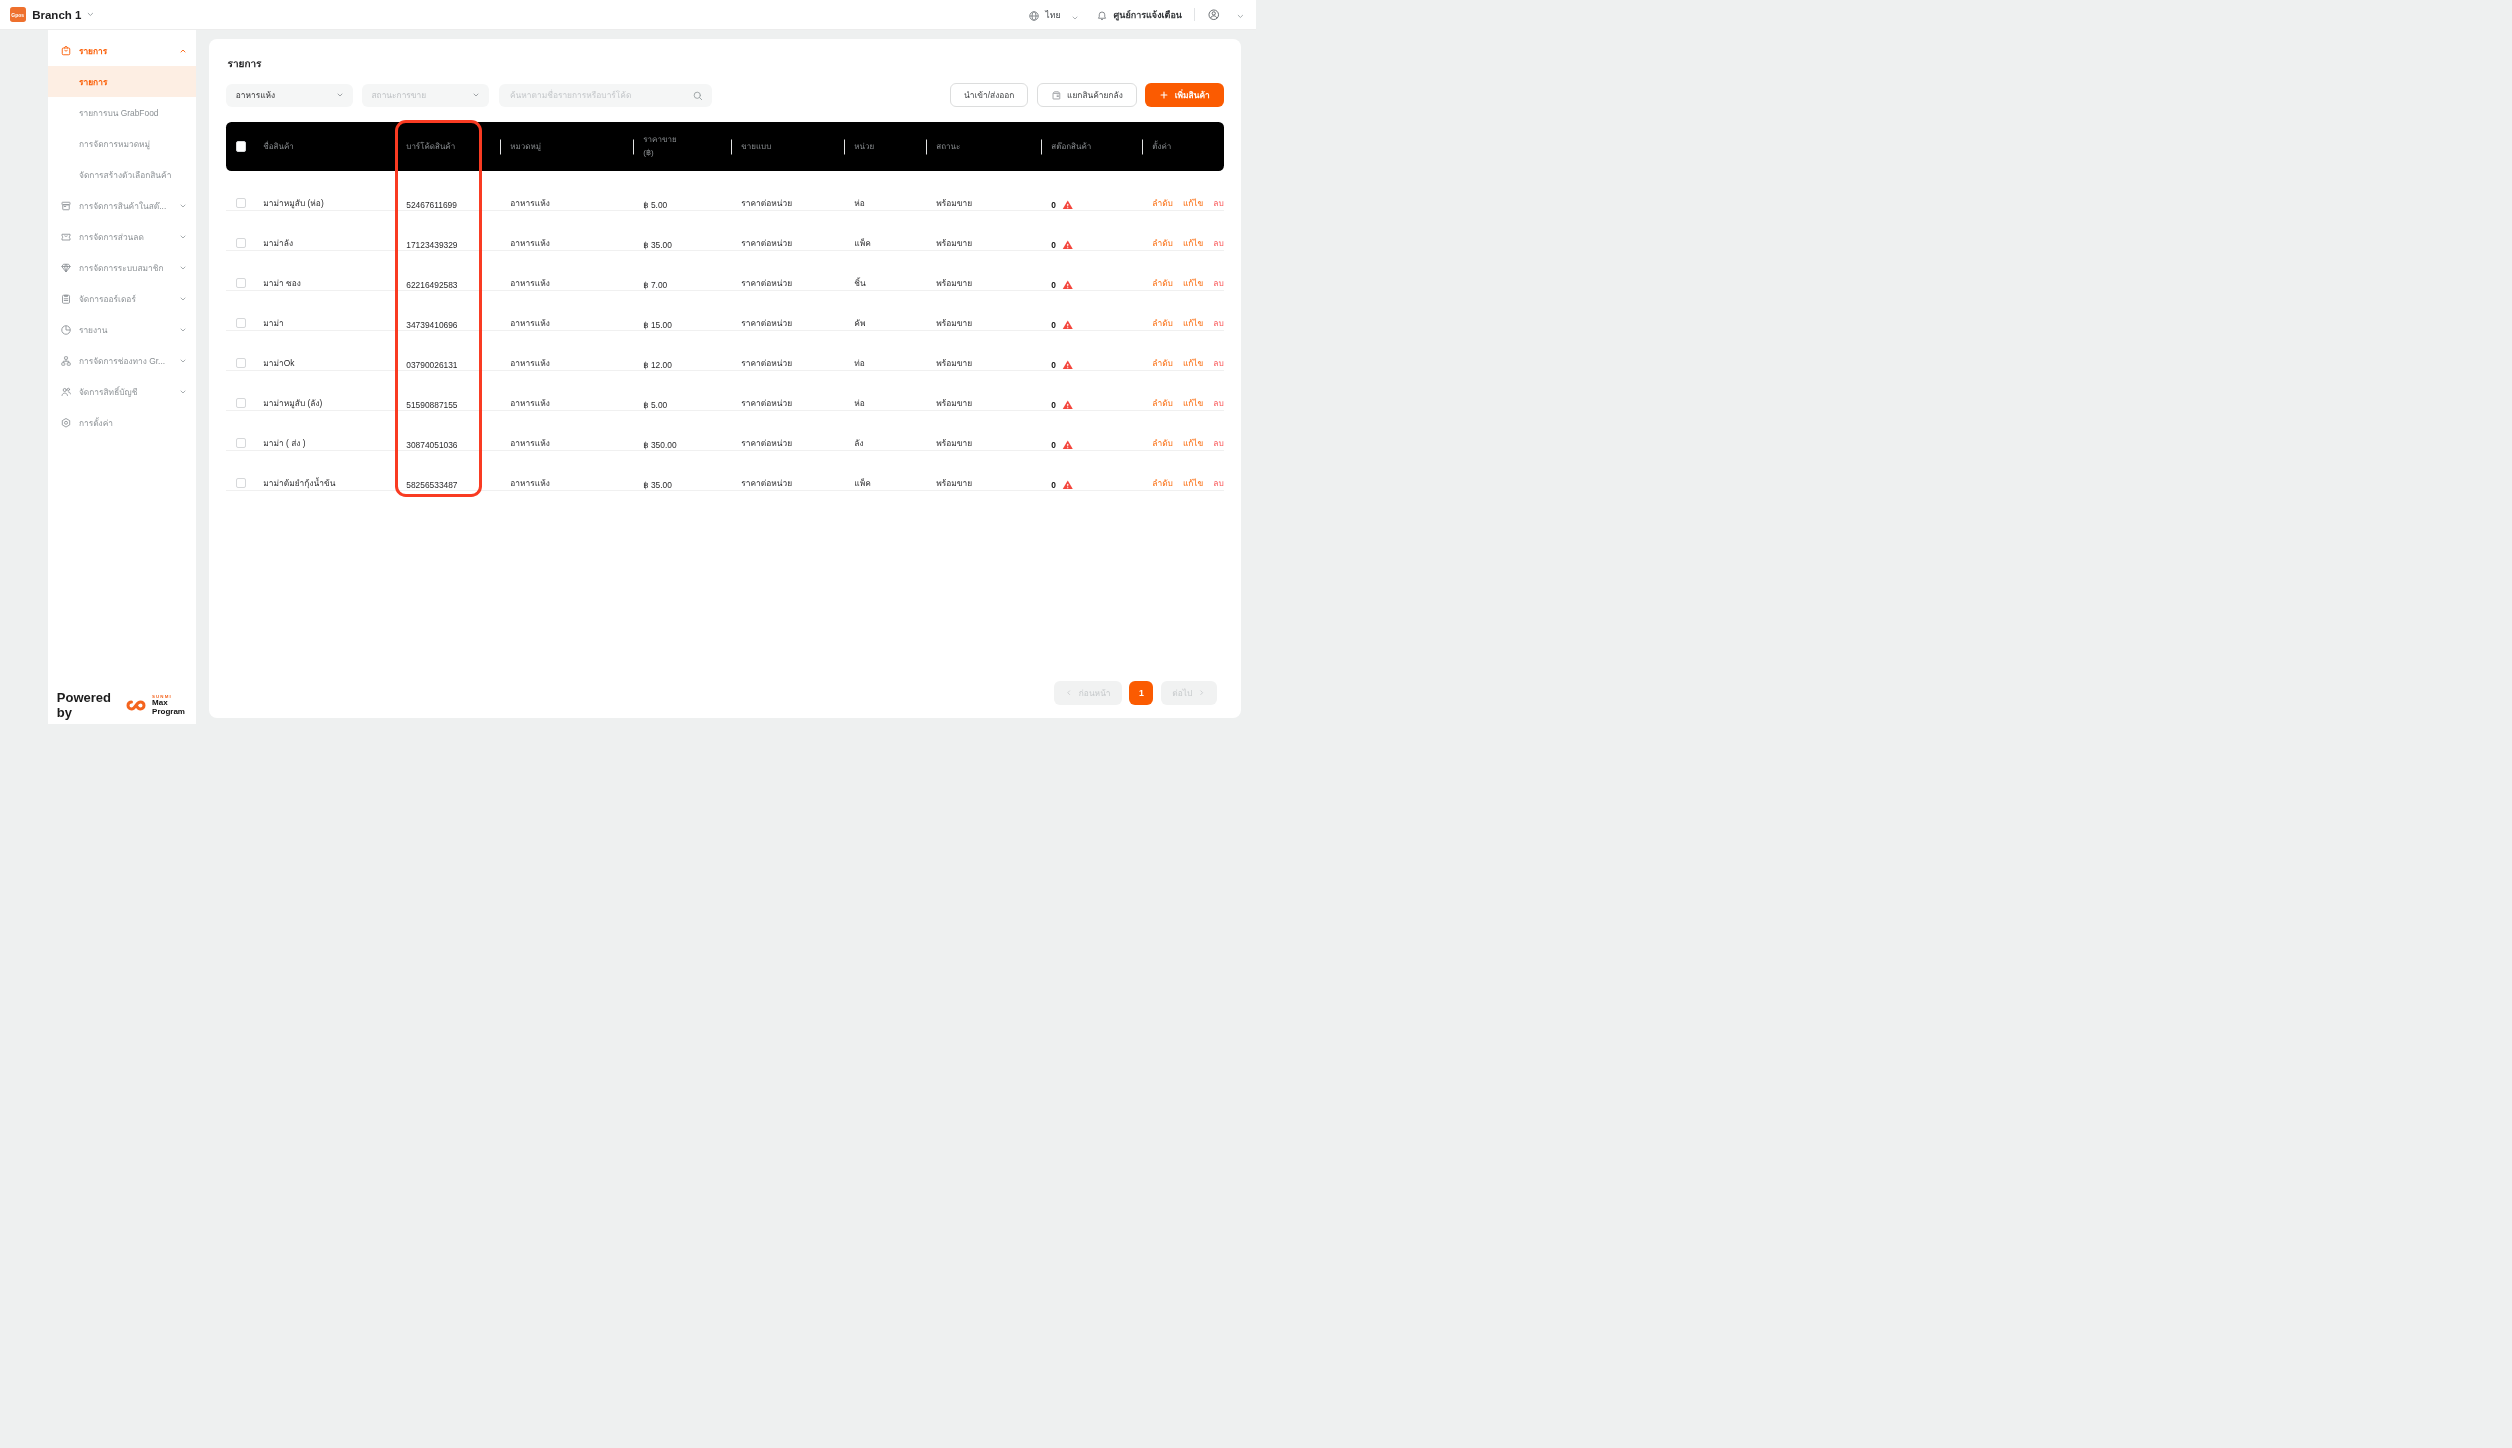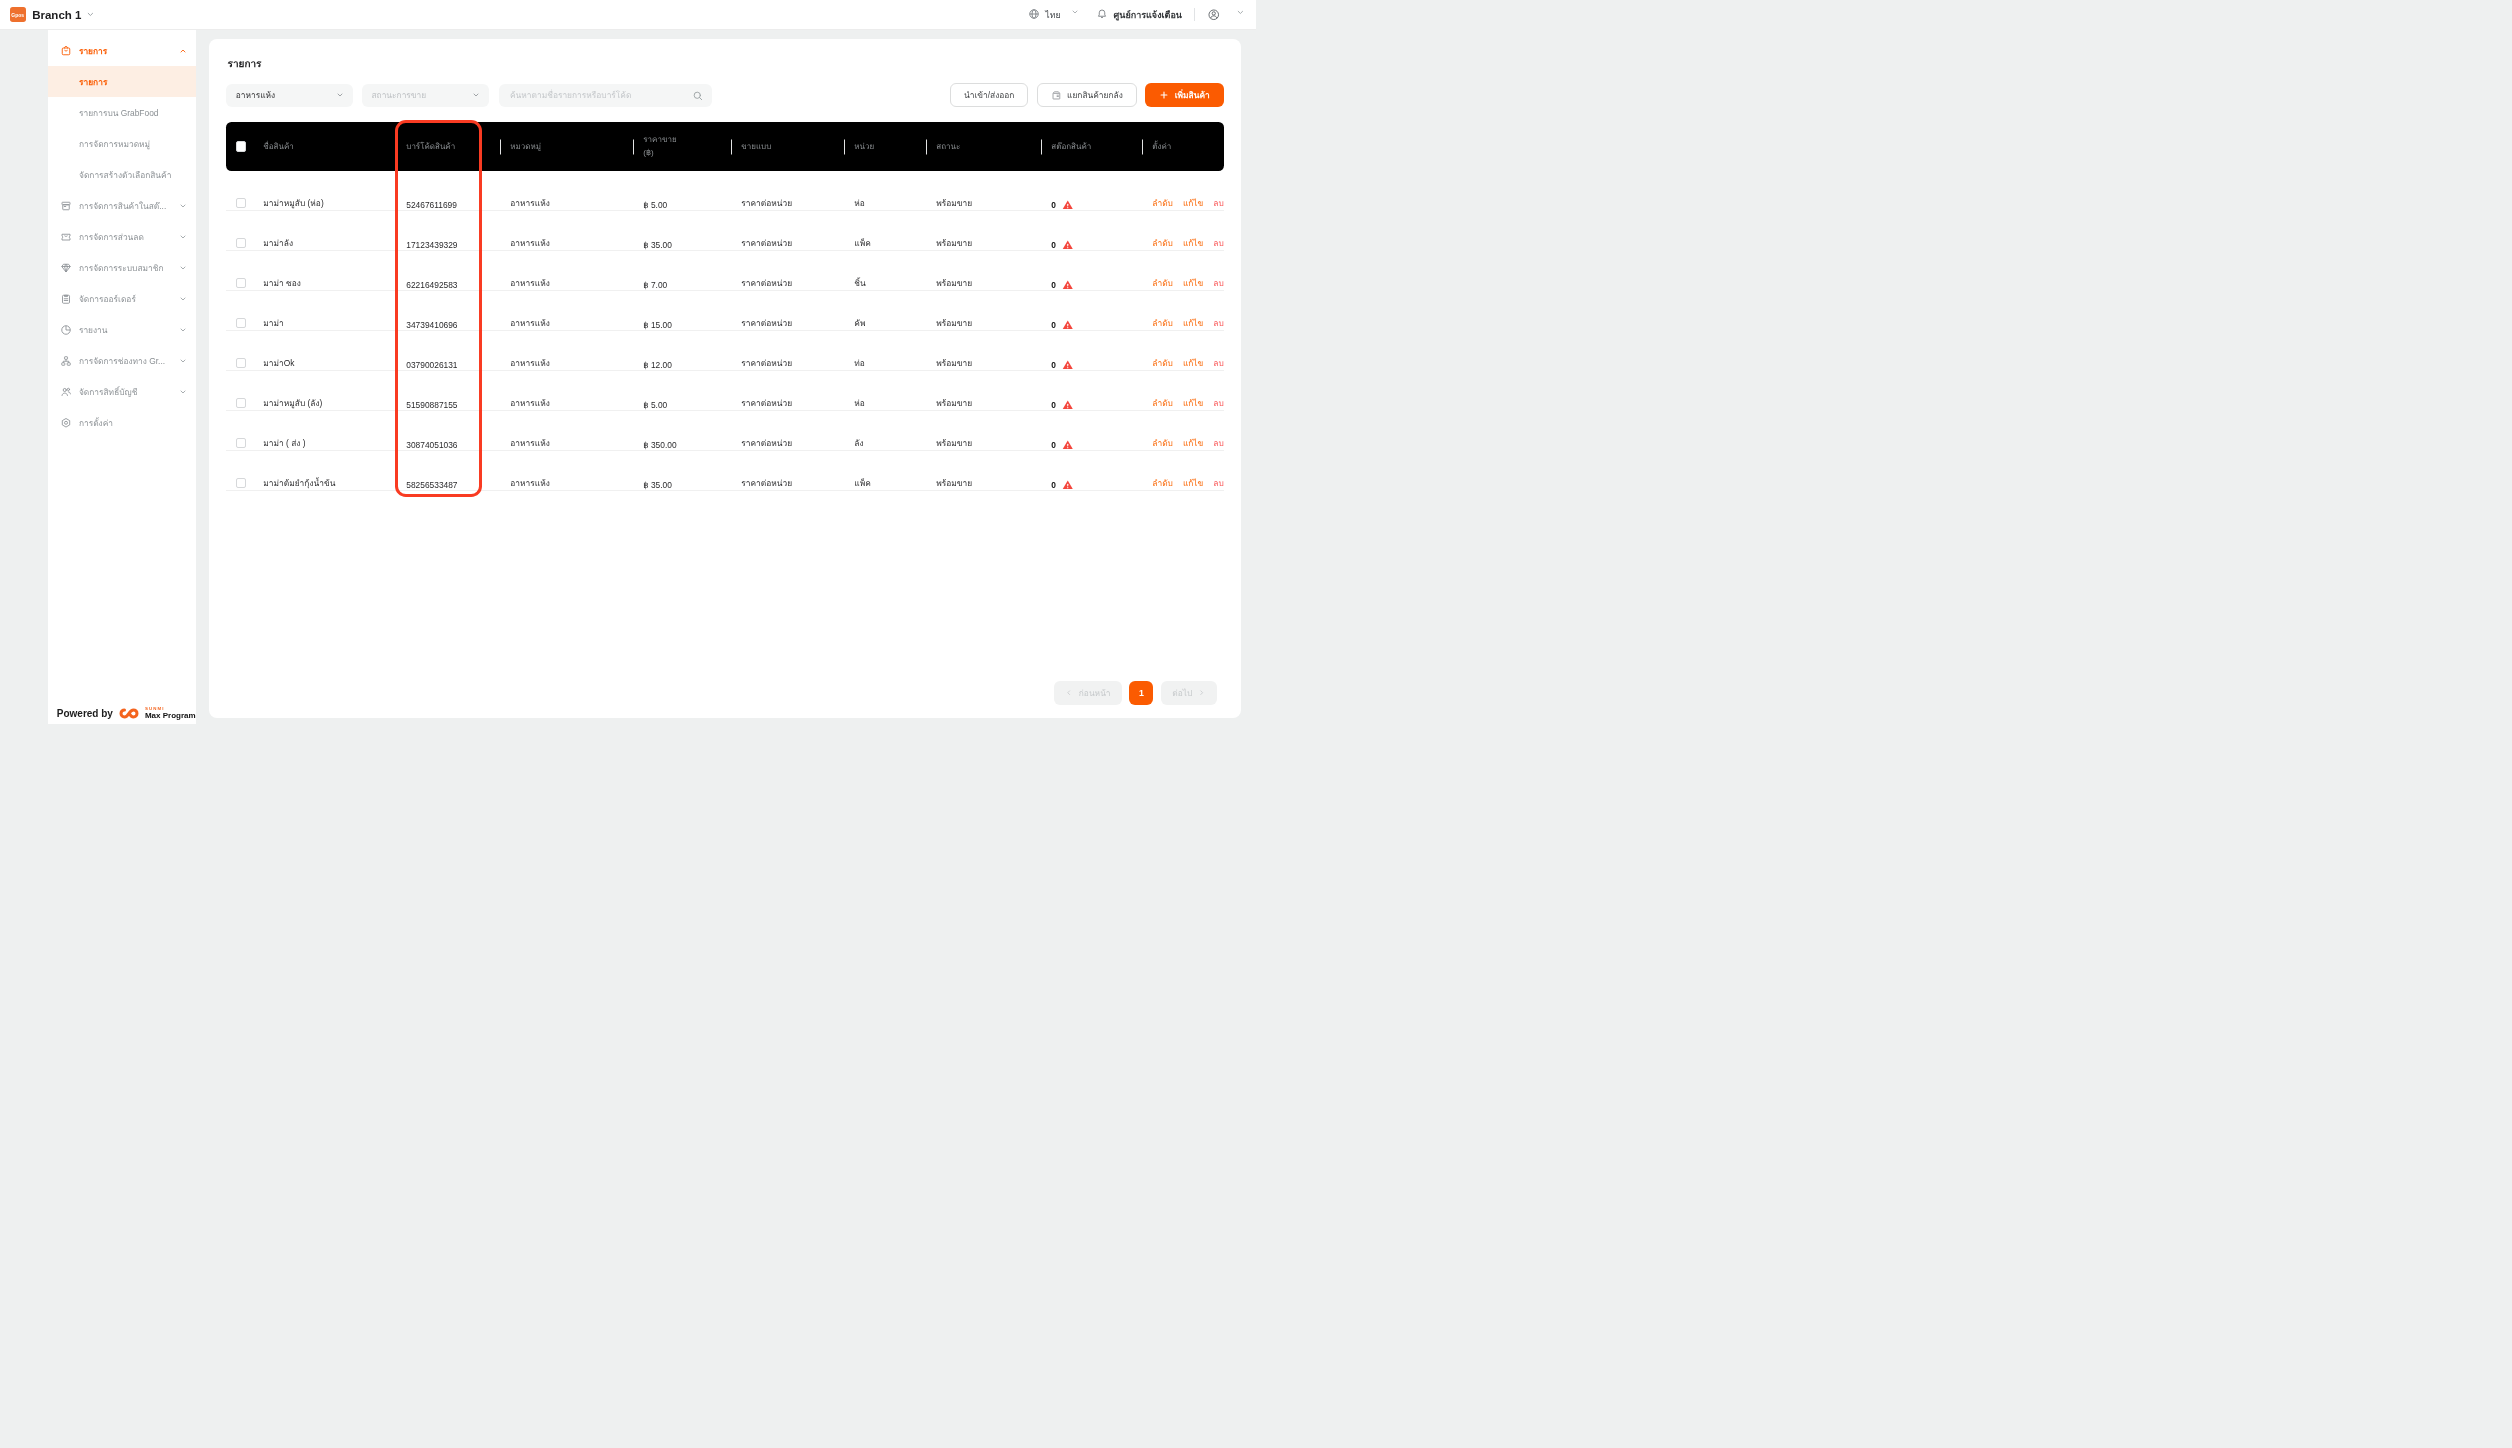--- a/index.html
+++ b/index.html
@@ -25,7 +25,7 @@
   .branch-name{ font-size:11.5px; font-weight:700; color:#1e1e20; margin-left:6.7px; }
   .chev{ color:#9aa0a3; margin-left:4.7px; }
   .topbar-right{ margin-left:auto; display:flex; align-items:center; }
-  .tb-group{ display:flex; align-items:flex-start; gap:5.4px; color:#5c6166; font-size:8.8px; }
+  .tb-group{ display:flex; align-items:flex-end; gap:5.4px; color:#5c6166; font-size:8.8px; }
   .tb-gap{ width:17.5px; }
   .tb-label{ color:#42464a; }
   .tb-notif{ color:#303336; font-weight:600; font-size:9px; }

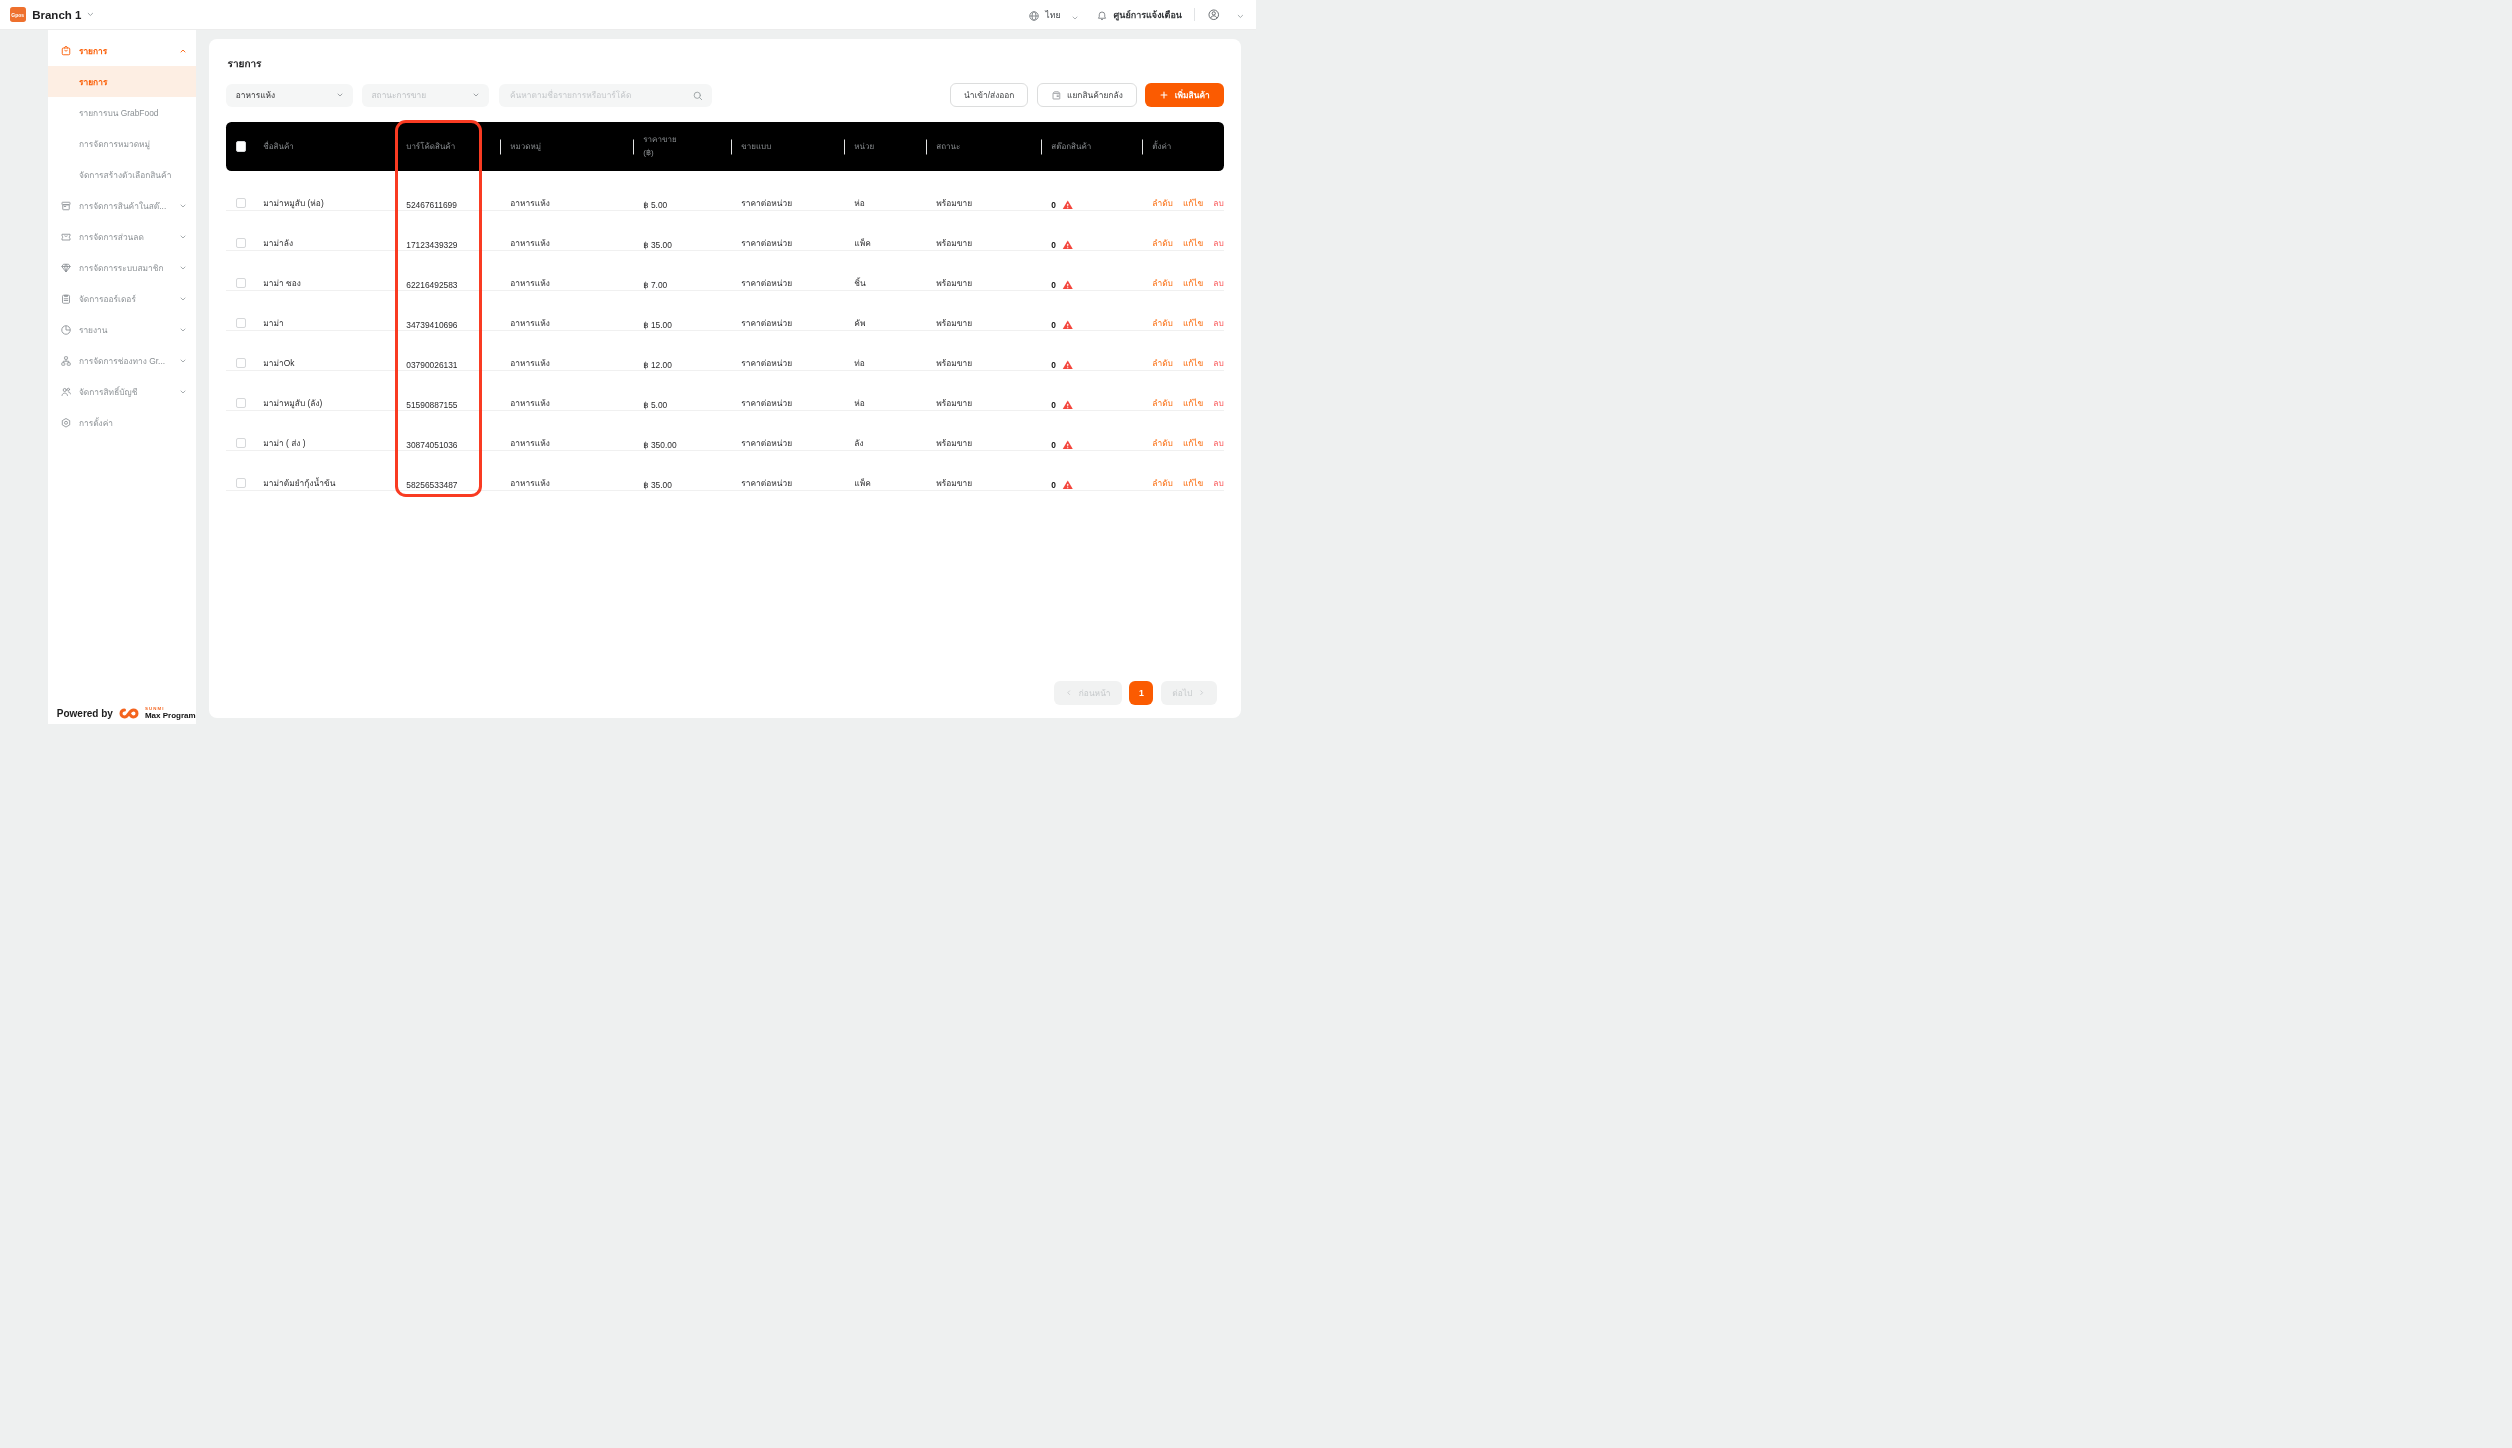--- a/index.html
+++ b/index.html
@@ -53,7 +53,7 @@
   .side-sub.active{ background:#fdeee3; color:#fb5b01; font-weight:700; }
 
   .powered{ position:absolute; left:8.8px; bottom:4.7px; display:flex; align-items:center; gap:6px; }
-  .powered .pby{ font-size:10px; font-weight:700; color:#1c1c1c; }
+  .powered .pby{ font-size:13px; font-weight:700; color:#1c1c1c; }
   .brandcol{ display:flex; flex-direction:column; line-height:1.05; }
   .brand-small{ font-size:4.4px; font-weight:700; color:#f4641e; letter-spacing:1.1px; }
   .brand-name{ font-size:8px; font-weight:800; color:#121212; }

